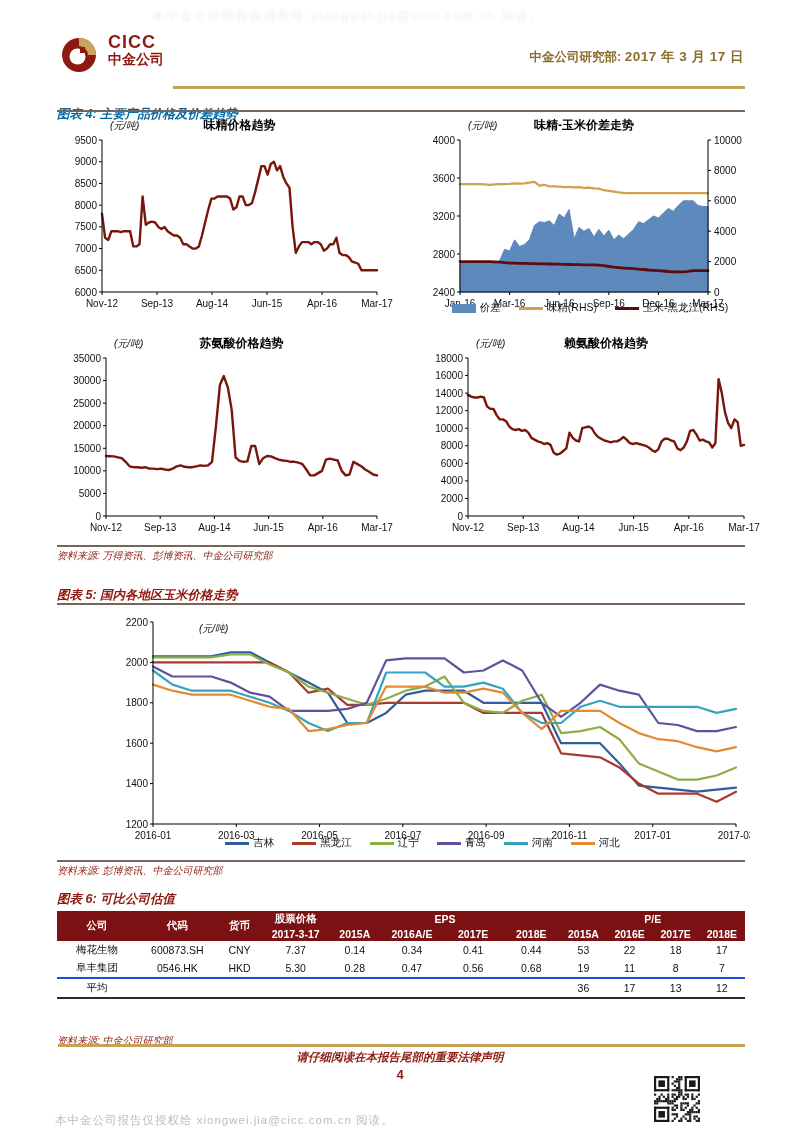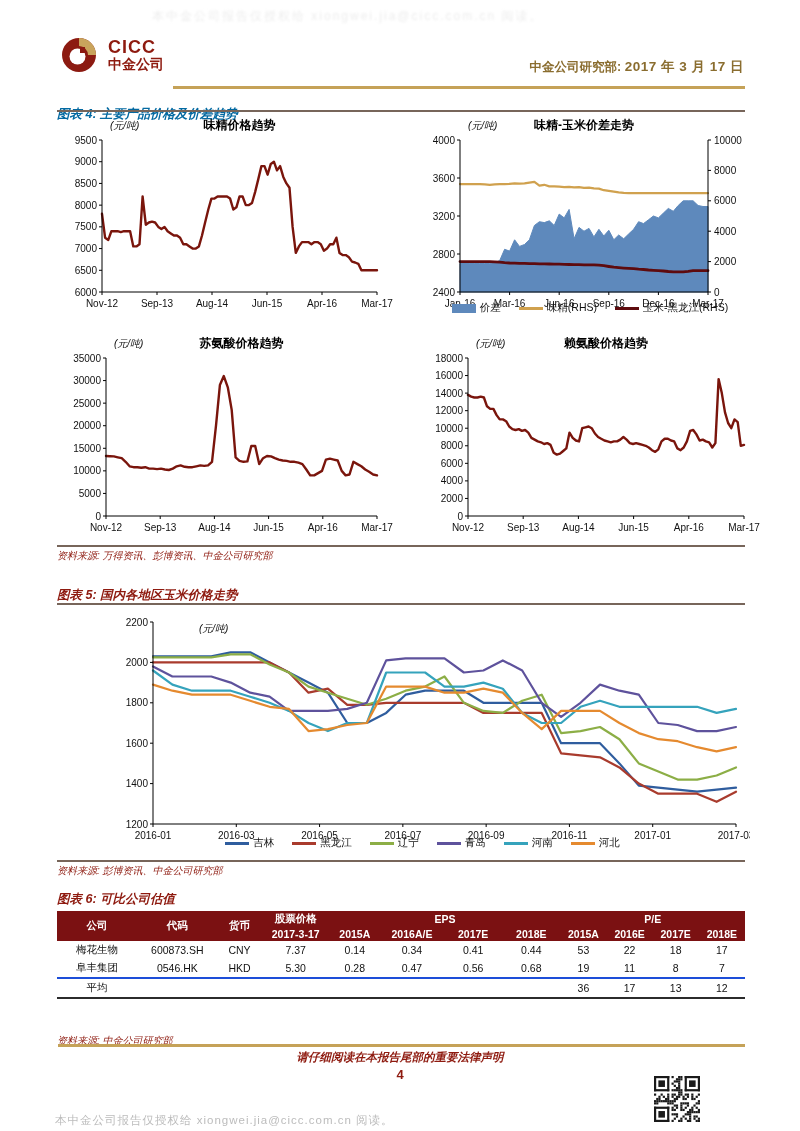--- a/index.html
+++ b/index.html
@@ -9,7 +9,7 @@
   
   .wm-top{position:absolute;left:152px;top:8px;width:420px;font-size:12px;color:#ededed;
           letter-spacing:2px;filter:blur(1px);white-space:nowrap;overflow:hidden;}
-  .logo-wrap{position:absolute;left:58px;top:33px;display:flex;align-items:center;gap:8px;}
+  .logo-wrap{position:absolute;left:58px;top:33px;display:flex;align-items:flex-start;gap:8px;}
   .logo-text{line-height:1.05;font-weight:bold;}
   .logo-text .l1{font-size:18px;letter-spacing:1px;}
   .logo-text .l2{font-size:14px;}

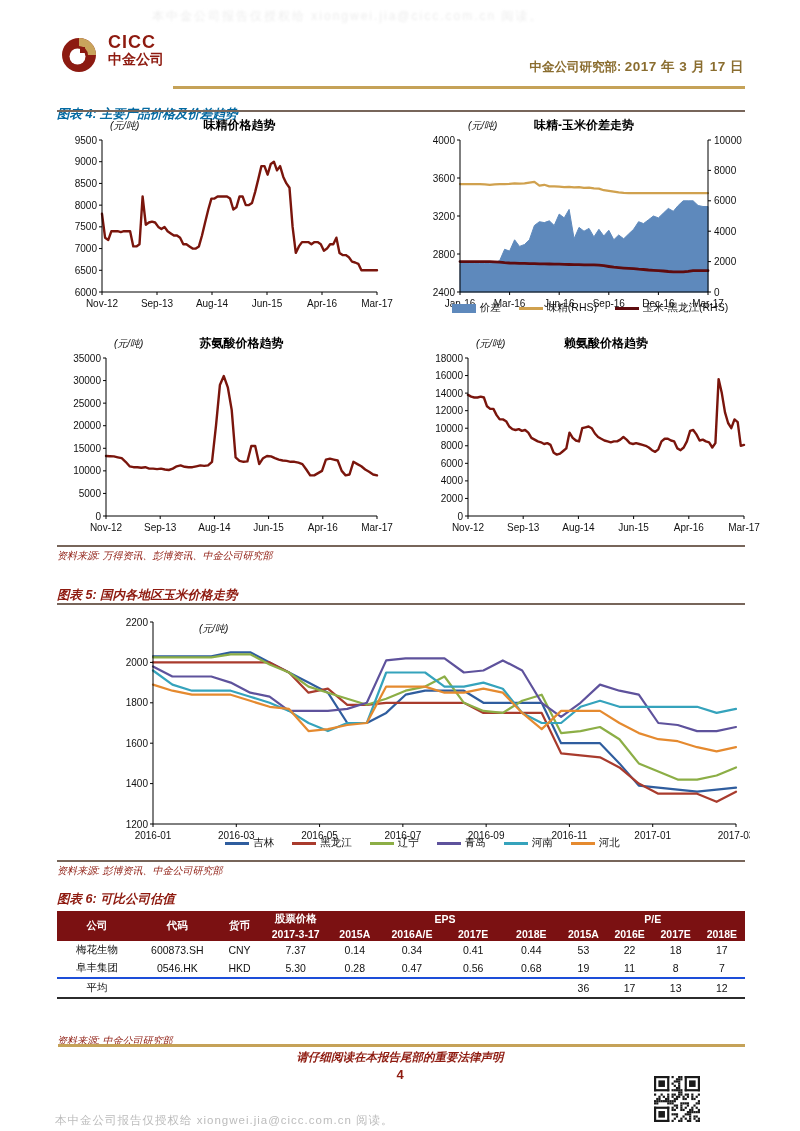--- a/index.html
+++ b/index.html
@@ -13,7 +13,7 @@
   .logo-text{line-height:1.05;font-weight:bold;}
   .logo-text .l1{font-size:18px;letter-spacing:1px;}
   .logo-text .l2{font-size:14px;}
-  .hdr-right{position:absolute;right:56px;top:58px;font-size:12.5px;font-weight:bold;white-space:nowrap;}
+  .hdr-right{position:absolute;right:56px;top:48px;font-size:12.5px;font-weight:bold;white-space:nowrap;}
   .hdr-right .date{font-size:13.5px;letter-spacing:0.5px;}
   .gold-rule{position:absolute;height:2.5px;}
   

